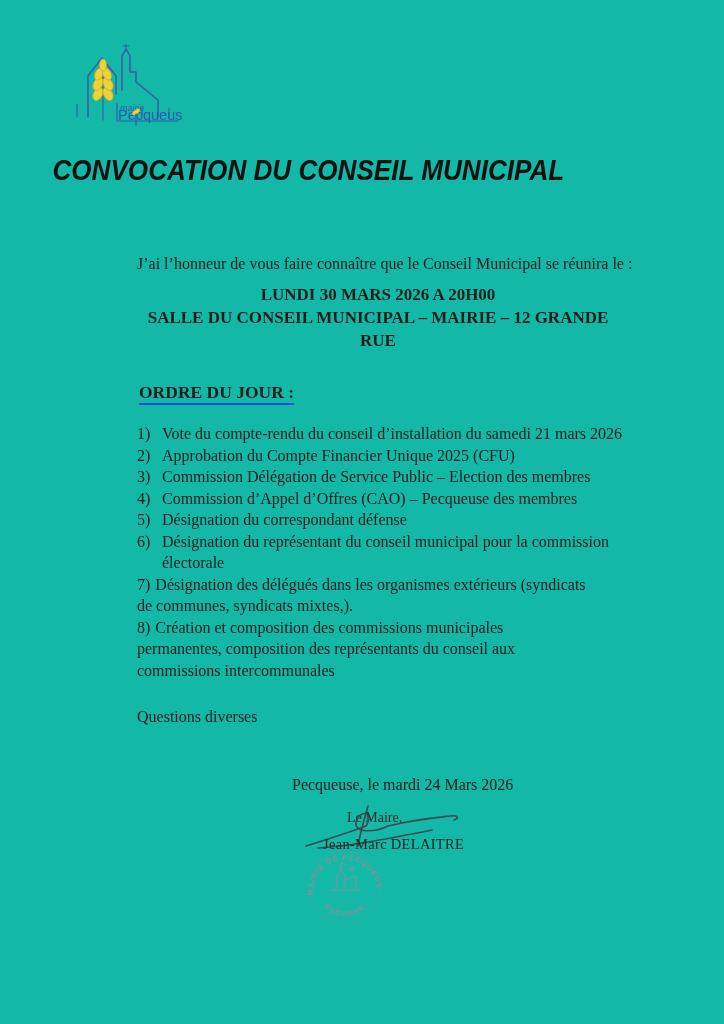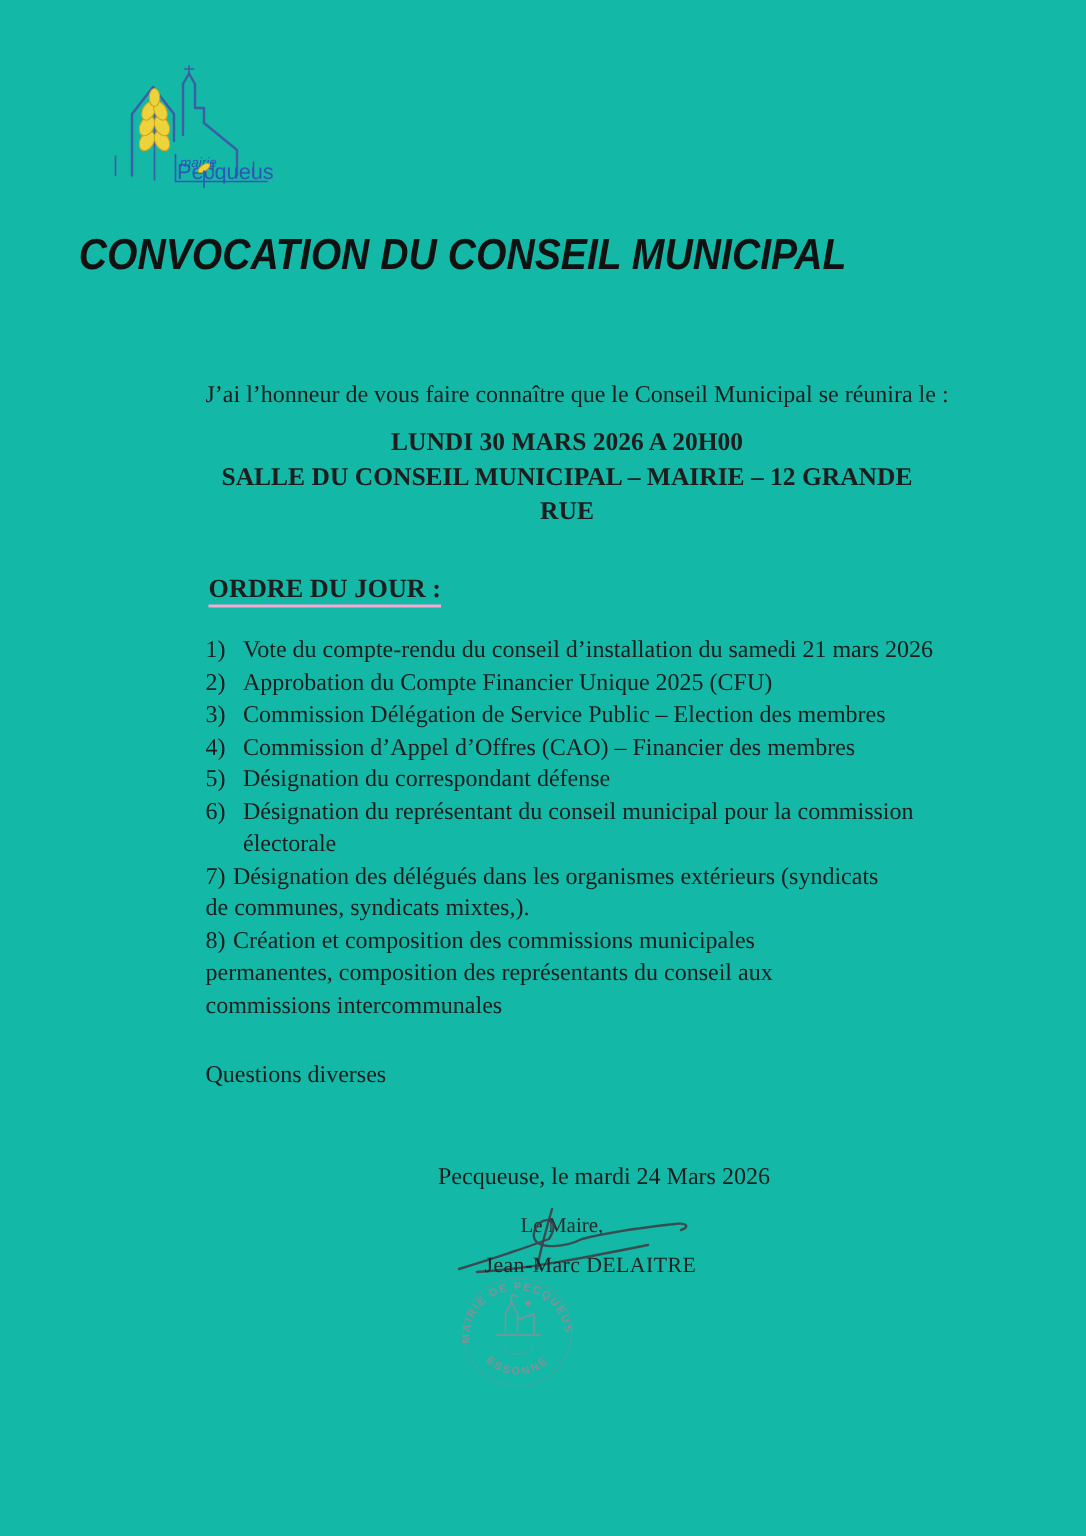--- a/index.html
+++ b/index.html
@@ -31,7 +31,7 @@
   .meeting{position:absolute;left:139px;top:283px;width:478px;text-align:center;
     font-weight:bold;font-size:17px;line-height:23px;}
   .agenda-heading{position:absolute;left:139px;top:382px;font-weight:bold;font-size:17.5px;}
-  .agenda-heading .u{border-bottom:2px solid #f9a8d4;padding-bottom:1px;}
+  .agenda-heading .u{border-bottom:2px solid #1d4ed8;padding-bottom:1px;}
   .agenda-list{position:absolute;left:137px;top:423px;width:497px;font-size:16px;line-height:21.5px;}
   .agenda-item{position:relative;}
   .agenda-item.hanging{padding-left:25px;}

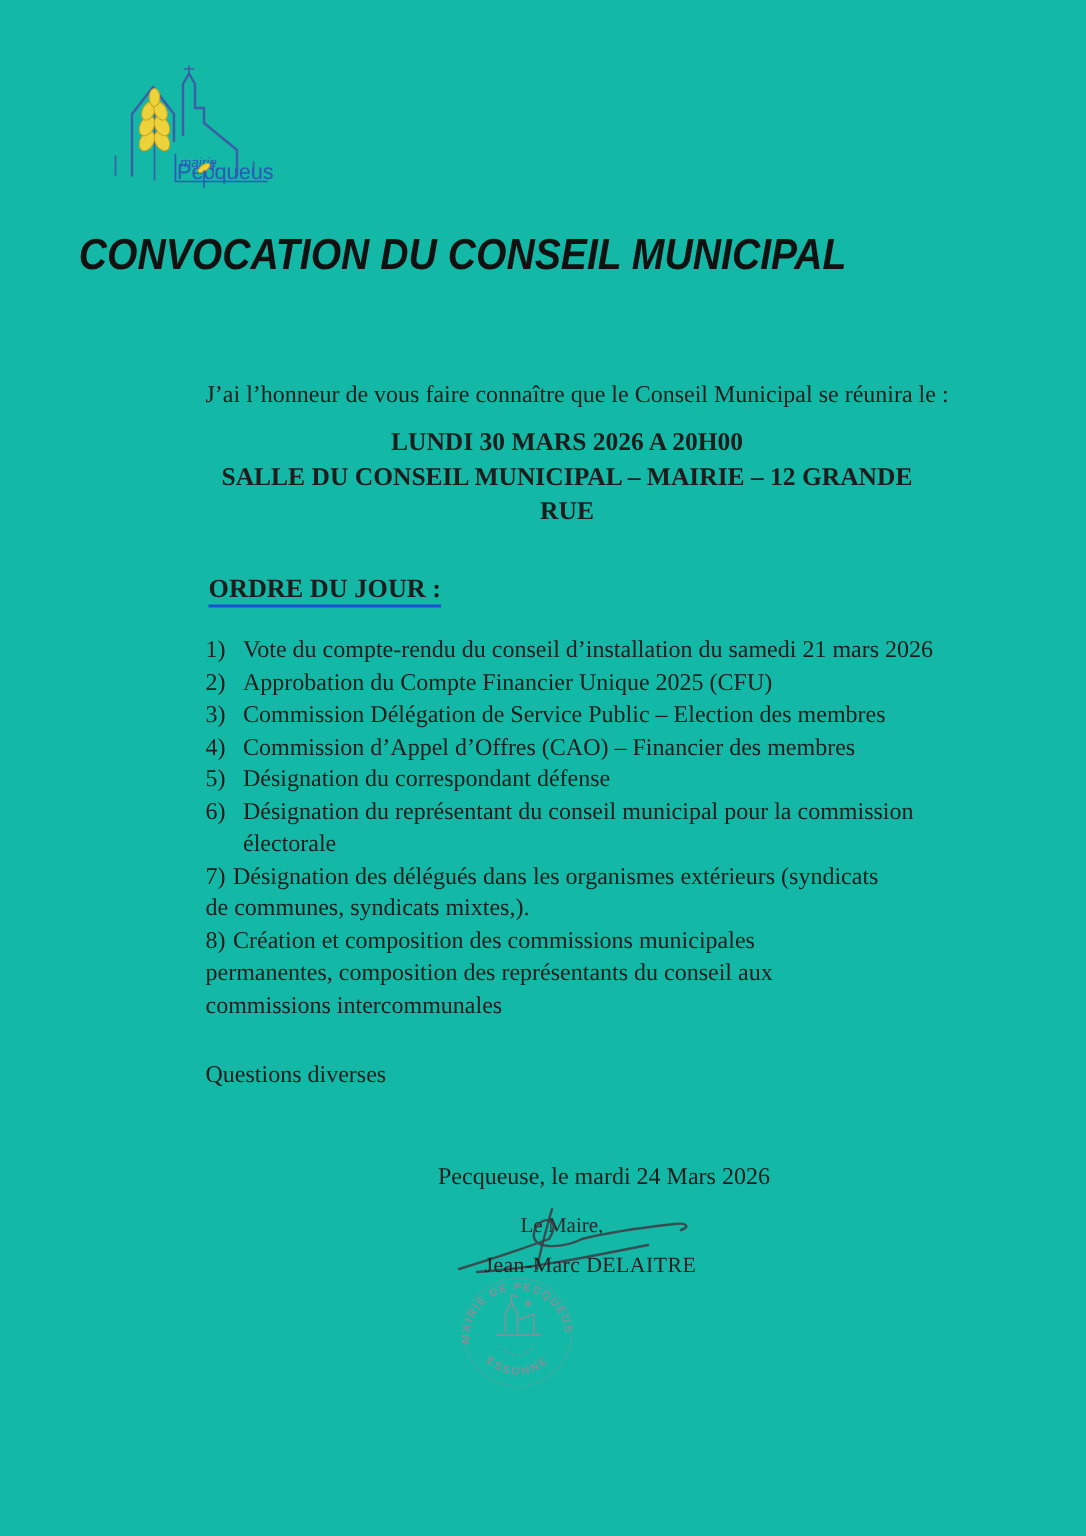--- a/index.html
+++ b/index.html
@@ -104,7 +104,7 @@
       <div class="agenda-item hanging"><span class="num">1)</span><span class="txt">Vote du compte-rendu du conseil d’installation du samedi 21 mars 2026</span></div>
       <div class="agenda-item hanging"><span class="num">2)</span><span class="txt">Approbation du Compte Financier Unique 2025 (CFU)</span></div>
       <div class="agenda-item hanging"><span class="num">3)</span><span class="txt">Commission Délégation de Service Public – Election des membres</span></div>
-      <div class="agenda-item hanging"><span class="num">4)</span><span class="txt">Commission d’Appel d’Offres (CAO) – Financier des membres</span></div>
+      <div class="agenda-item hanging"><span class="num">4)</span><span class="txt">Commission d’Appel d’Offres (CAO) – Pecqueuse des membres</span></div>
       <div class="agenda-item hanging"><span class="num">5)</span><span class="txt">Désignation du correspondant défense</span></div>
       <div class="agenda-item hanging"><span class="num">6)</span><span class="txt">Désignation du représentant du conseil municipal pour la commission électorale</span></div>
       <div class="agenda-item flush"><span class="num">7)</span><span class="txt">Désignation des délégués dans les organismes extérieurs (syndicats

